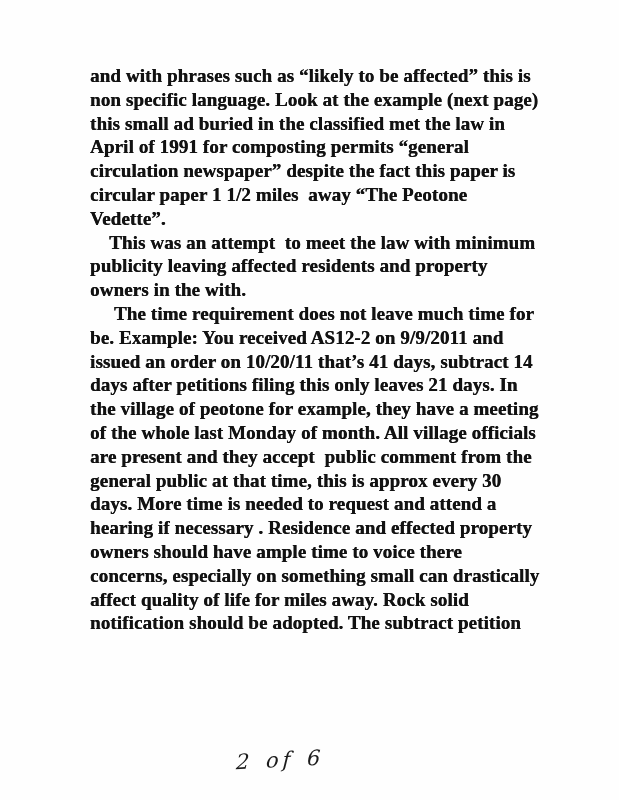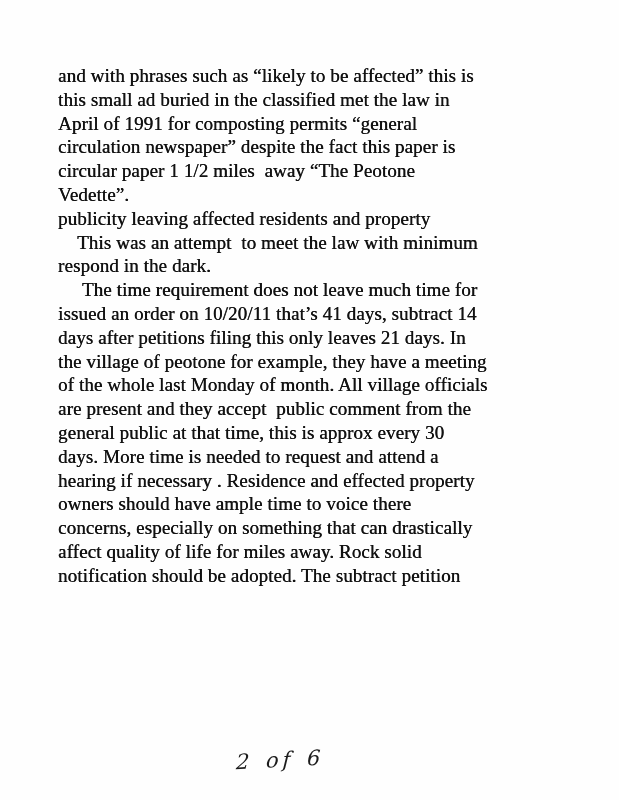--- a/index.html
+++ b/index.html
@@ -24,12 +24,13 @@
   .doc-line {
     white-space: pre;
     font-family: "Liberation Serif", "DejaVu Serif", serif;
-    font-weight: 400;
+    font-weight: 700;
     font-size: 19px;
     line-height: 23.8px;
     color: #121212;
     letter-spacing: 0.1px;
     text-shadow: 0.35px 0 0 currentColor; 
+    margin-left: 32px;
   }
   .page-number {
     position: absolute;

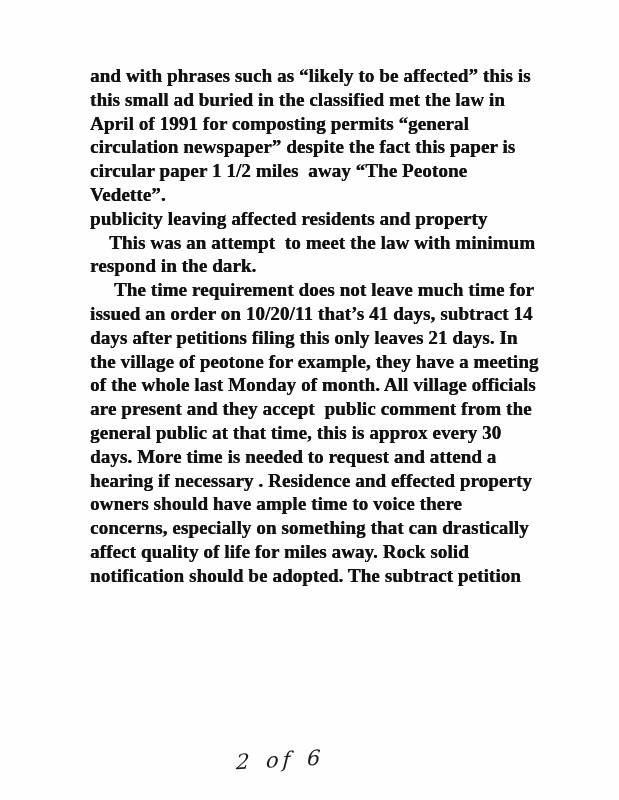--- a/index.html
+++ b/index.html
@@ -51,6 +51,7 @@
 <div class="page">
   <div class="text-block">
       <div class="doc-line">and with phrases such as “likely to be affected” this is</div>
+      <div class="doc-line">non specific language. Look at the example (next page)</div>
       <div class="doc-line">this small ad buried in the classified met the law in</div>
       <div class="doc-line">April of 1991 for composting permits “general</div>
       <div class="doc-line">circulation newspaper” despite the fact this paper is</div>

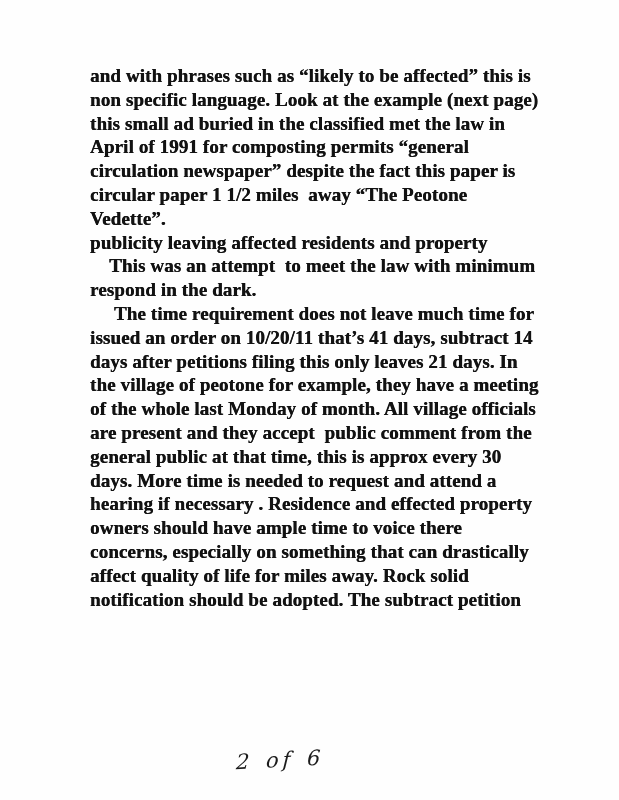--- a/index.html
+++ b/index.html
@@ -57,8 +57,8 @@
       <div class="doc-line">circulation newspaper” despite the fact this paper is</div>
       <div class="doc-line">circular paper 1 1/2 miles  away “The Peotone</div>
       <div class="doc-line">Vedette”.</div>
+      <div class="doc-line">    This was an attempt  to meet the law with minimum</div>
       <div class="doc-line">publicity leaving affected residents and property</div>
-      <div class="doc-line">    This was an attempt  to meet the law with minimum</div>
       <div class="doc-line">respond in the dark.</div>
       <div class="doc-line">     The time requirement does not leave much time for</div>
       <div class="doc-line">issued an order on 10/20/11 that’s 41 days, subtract 14</div>

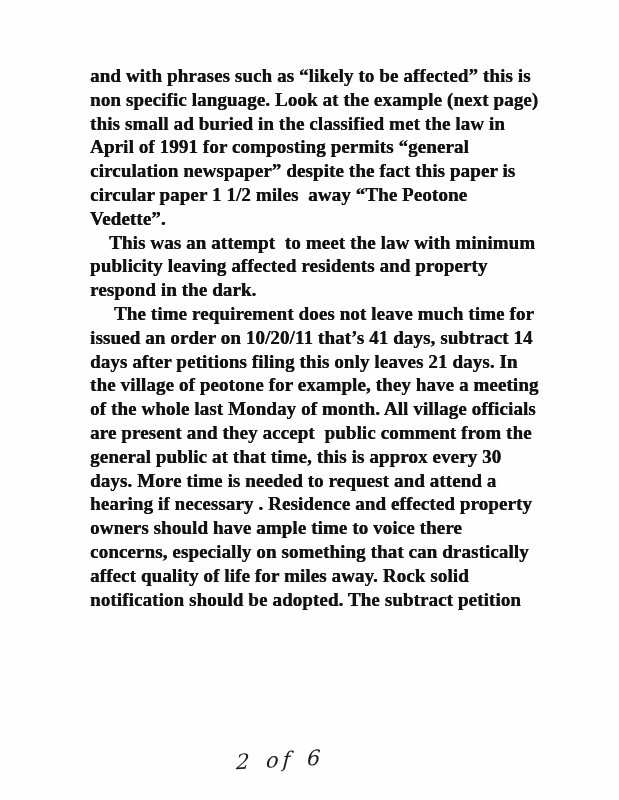--- a/index.html
+++ b/index.html
@@ -59,7 +59,7 @@
       <div class="doc-line">Vedette”.</div>
       <div class="doc-line">    This was an attempt  to meet the law with minimum</div>
       <div class="doc-line">publicity leaving affected residents and property</div>
-      <div class="doc-line">respond in the dark.</div>
+      <div class="doc-line">owners in the with.</div>
       <div class="doc-line">     The time requirement does not leave much time for</div>
       <div class="doc-line">issued an order on 10/20/11 that’s 41 days, subtract 14</div>
       <div class="doc-line">days after petitions filing this only leaves 21 days. In</div>

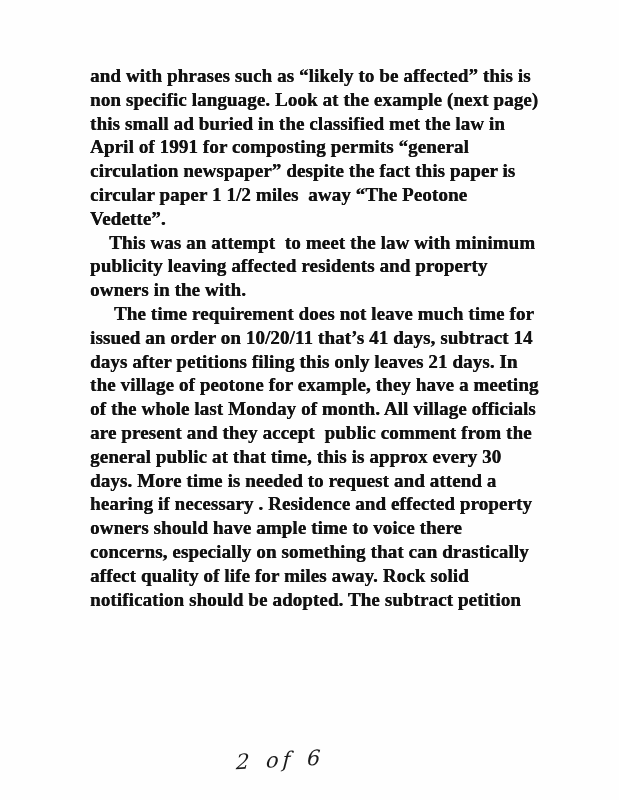--- a/index.html
+++ b/index.html
@@ -61,6 +61,7 @@
       <div class="doc-line">publicity leaving affected residents and property</div>
       <div class="doc-line">owners in the with.</div>
       <div class="doc-line">     The time requirement does not leave much time for</div>
+      <div class="doc-line">be. Example: You received AS12-2 on 9/9/2011 and</div>
       <div class="doc-line">issued an order on 10/20/11 that’s 41 days, subtract 14</div>
       <div class="doc-line">days after petitions filing this only leaves 21 days. In</div>
       <div class="doc-line">the village of peotone for example, they have a meeting</div>

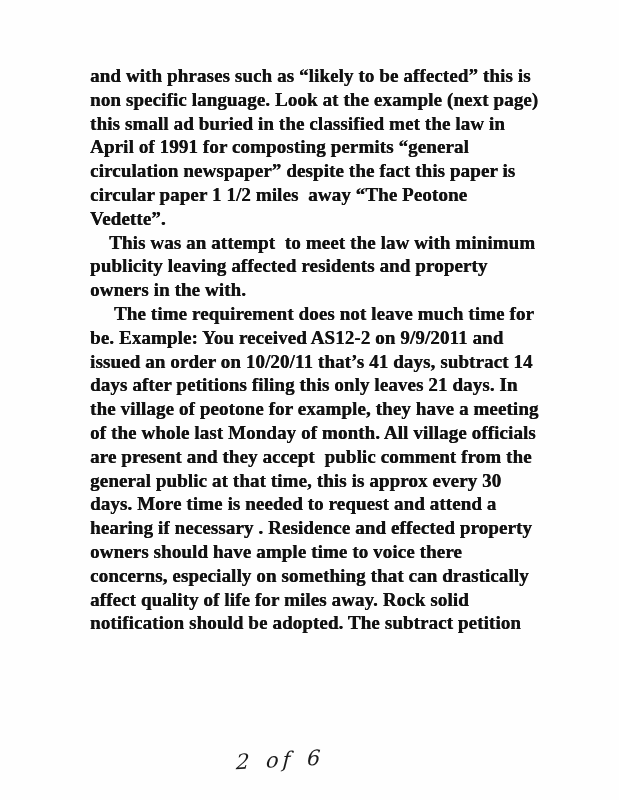--- a/index.html
+++ b/index.html
@@ -71,7 +71,7 @@
       <div class="doc-line">days. More time is needed to request and attend a</div>
       <div class="doc-line">hearing if necessary . Residence and effected property</div>
       <div class="doc-line">owners should have ample time to voice there</div>
-      <div class="doc-line">concerns, especially on something that can drastically</div>
+      <div class="doc-line">concerns, especially on something small can drastically</div>
       <div class="doc-line">affect quality of life for miles away. Rock solid</div>
       <div class="doc-line">notification should be adopted. The subtract petition</div>
     </div>

